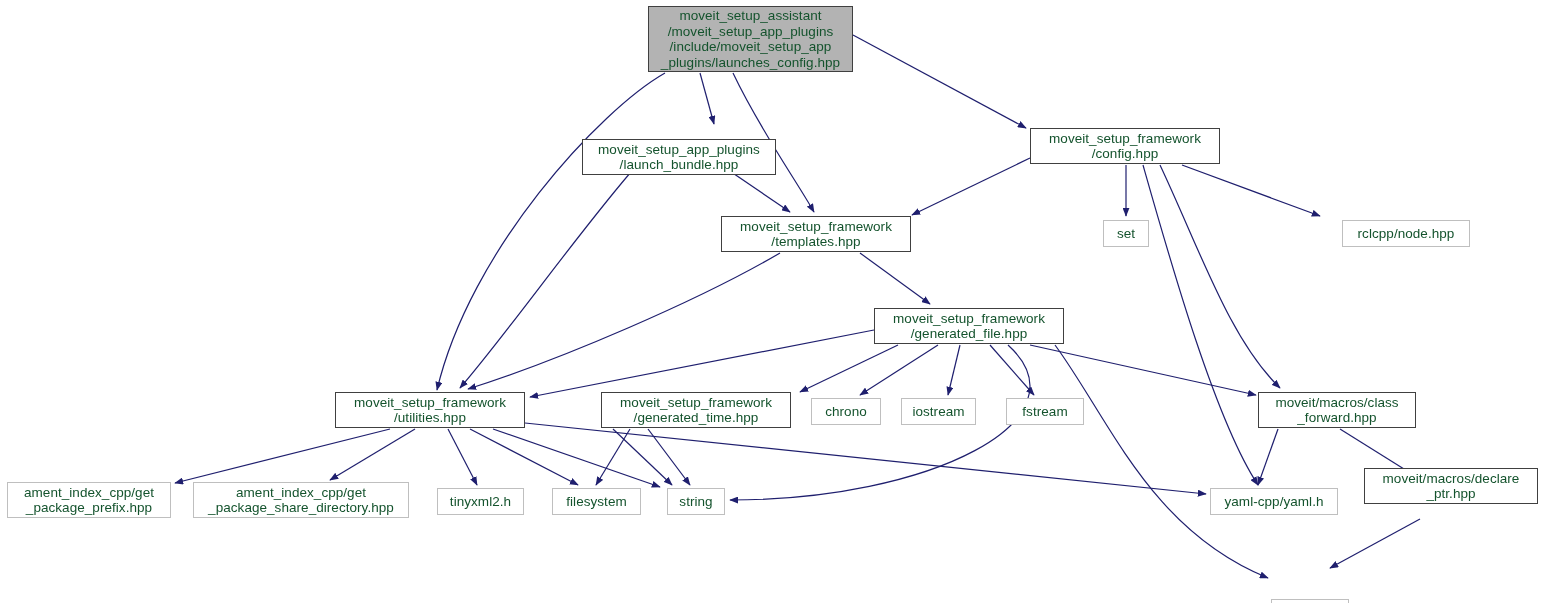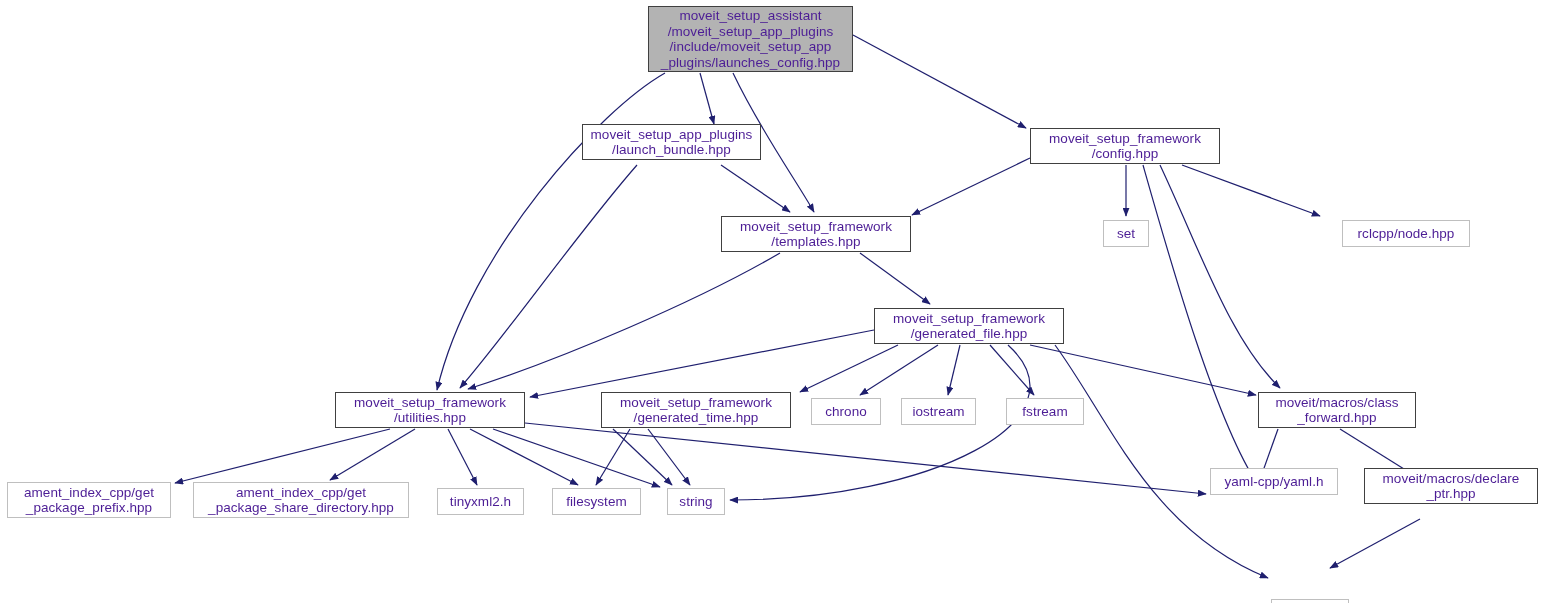--- a/index.html
+++ b/index.html
@@ -31,7 +31,7 @@
     text-align: center;
     background: #ffffff;
     border: 1px solid #bfbfbf;
-    color: #4c1d95;
+    color: #14532d;
     font-size: 13.5px;
     line-height: 15.5px;
     white-space: pre;

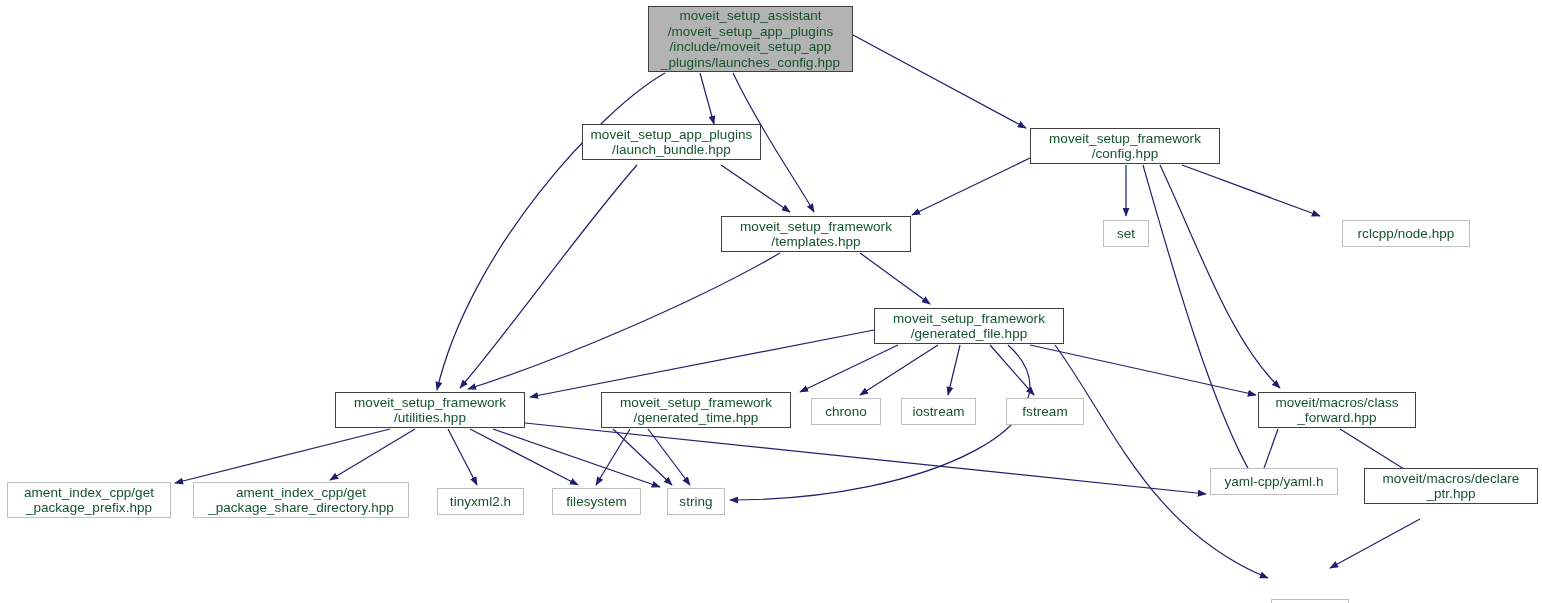--- a/index.html
+++ b/index.html
@@ -102,7 +102,7 @@
 /moveit_setup_app_plugins
 /include/moveit_setup_app
 _plugins/launches_config.hpp</span></div>
-      <div class="node-box strong" style="left: 582px; top: 124px; width: 179px; height: 36px;"><span class="node-label">moveit_setup_app_plugins
+      <div class="node-box strong" style="left: 582px; top: 139px; width: 194px; height: 36px;"><span class="node-label">moveit_setup_app_plugins
 /launch_bundle.hpp</span></div>
       <div class="node-box strong" style="left: 1030px; top: 128px; width: 190px; height: 36px;"><span class="node-label">moveit_setup_framework
 /config.hpp</span></div>

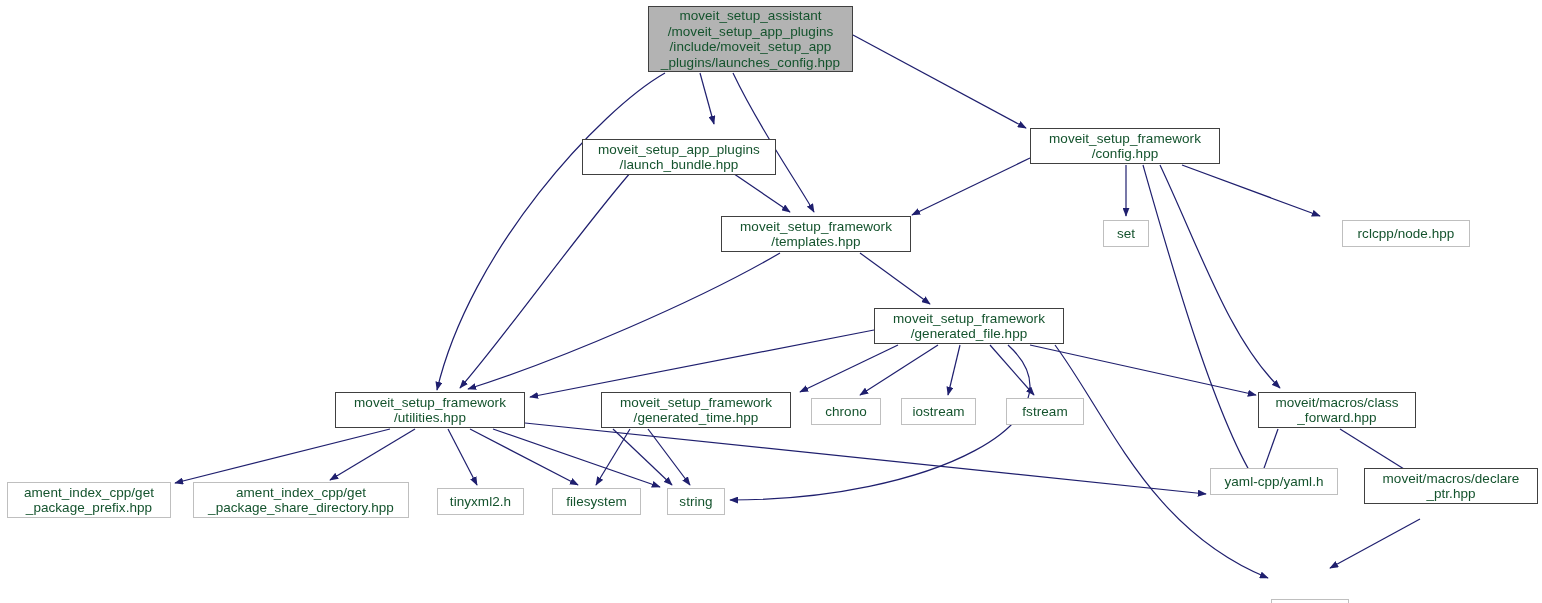--- a/index.html
+++ b/index.html
@@ -128,7 +128,7 @@
       <div class="node-box" style="left: 437px; top: 488px; width: 87px; height: 27px;"><span class="node-label">tinyxml2.h</span></div>
       <div class="node-box" style="left: 552px; top: 488px; width: 89px; height: 27px;"><span class="node-label">filesystem</span></div>
       <div class="node-box" style="left: 667px; top: 488px; width: 58px; height: 27px;"><span class="node-label">string</span></div>
-      <div class="node-box" style="left: 1210px; top: 468px; width: 128px; height: 27px;"><span class="node-label">yaml-cpp/yaml.h</span></div>
+      <div class="node-box" style="left: 1210px; top: 488px; width: 128px; height: 27px;"><span class="node-label">yaml-cpp/yaml.h</span></div>
       <div class="node-box strong" style="left: 1364px; top: 468px; width: 174px; height: 36px;"><span class="node-label">moveit/macros/declare
 _ptr.hpp</span></div>
       <div class="node-box" style="left: 1271px; top: 570px; width: 78px; height: 27px; margin-top: 29px;"><span class="node-label">memory</span></div>

